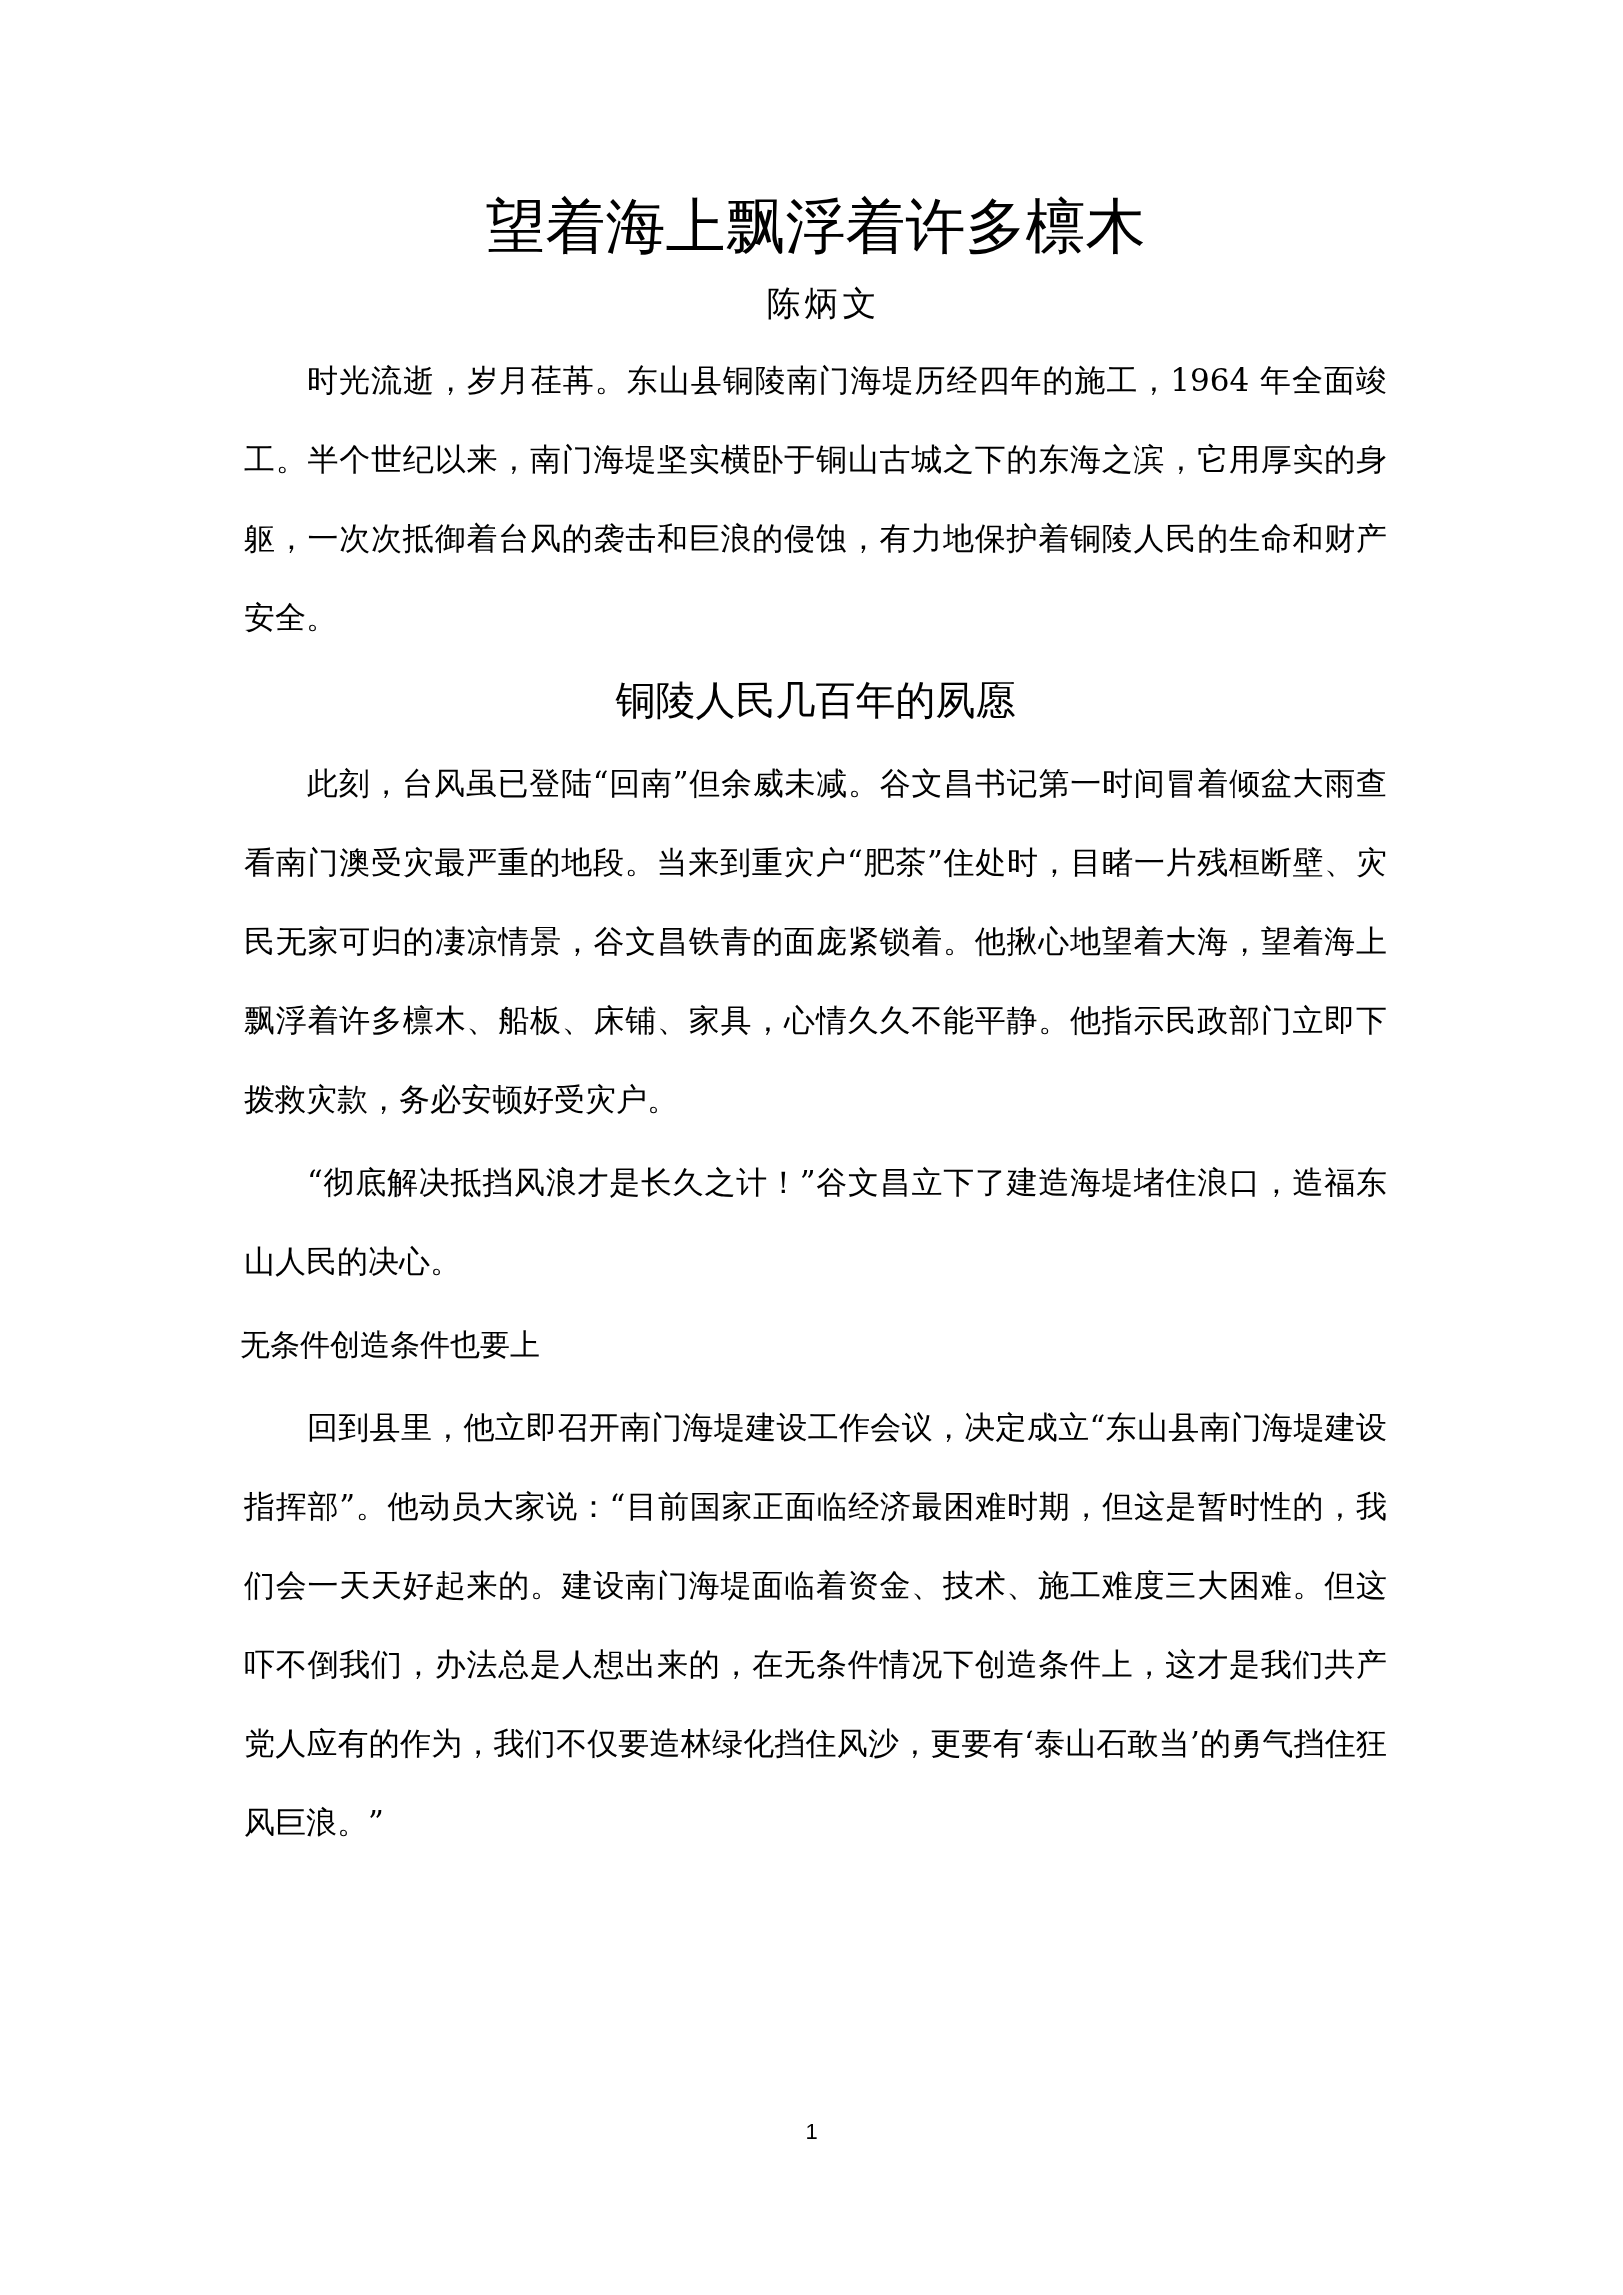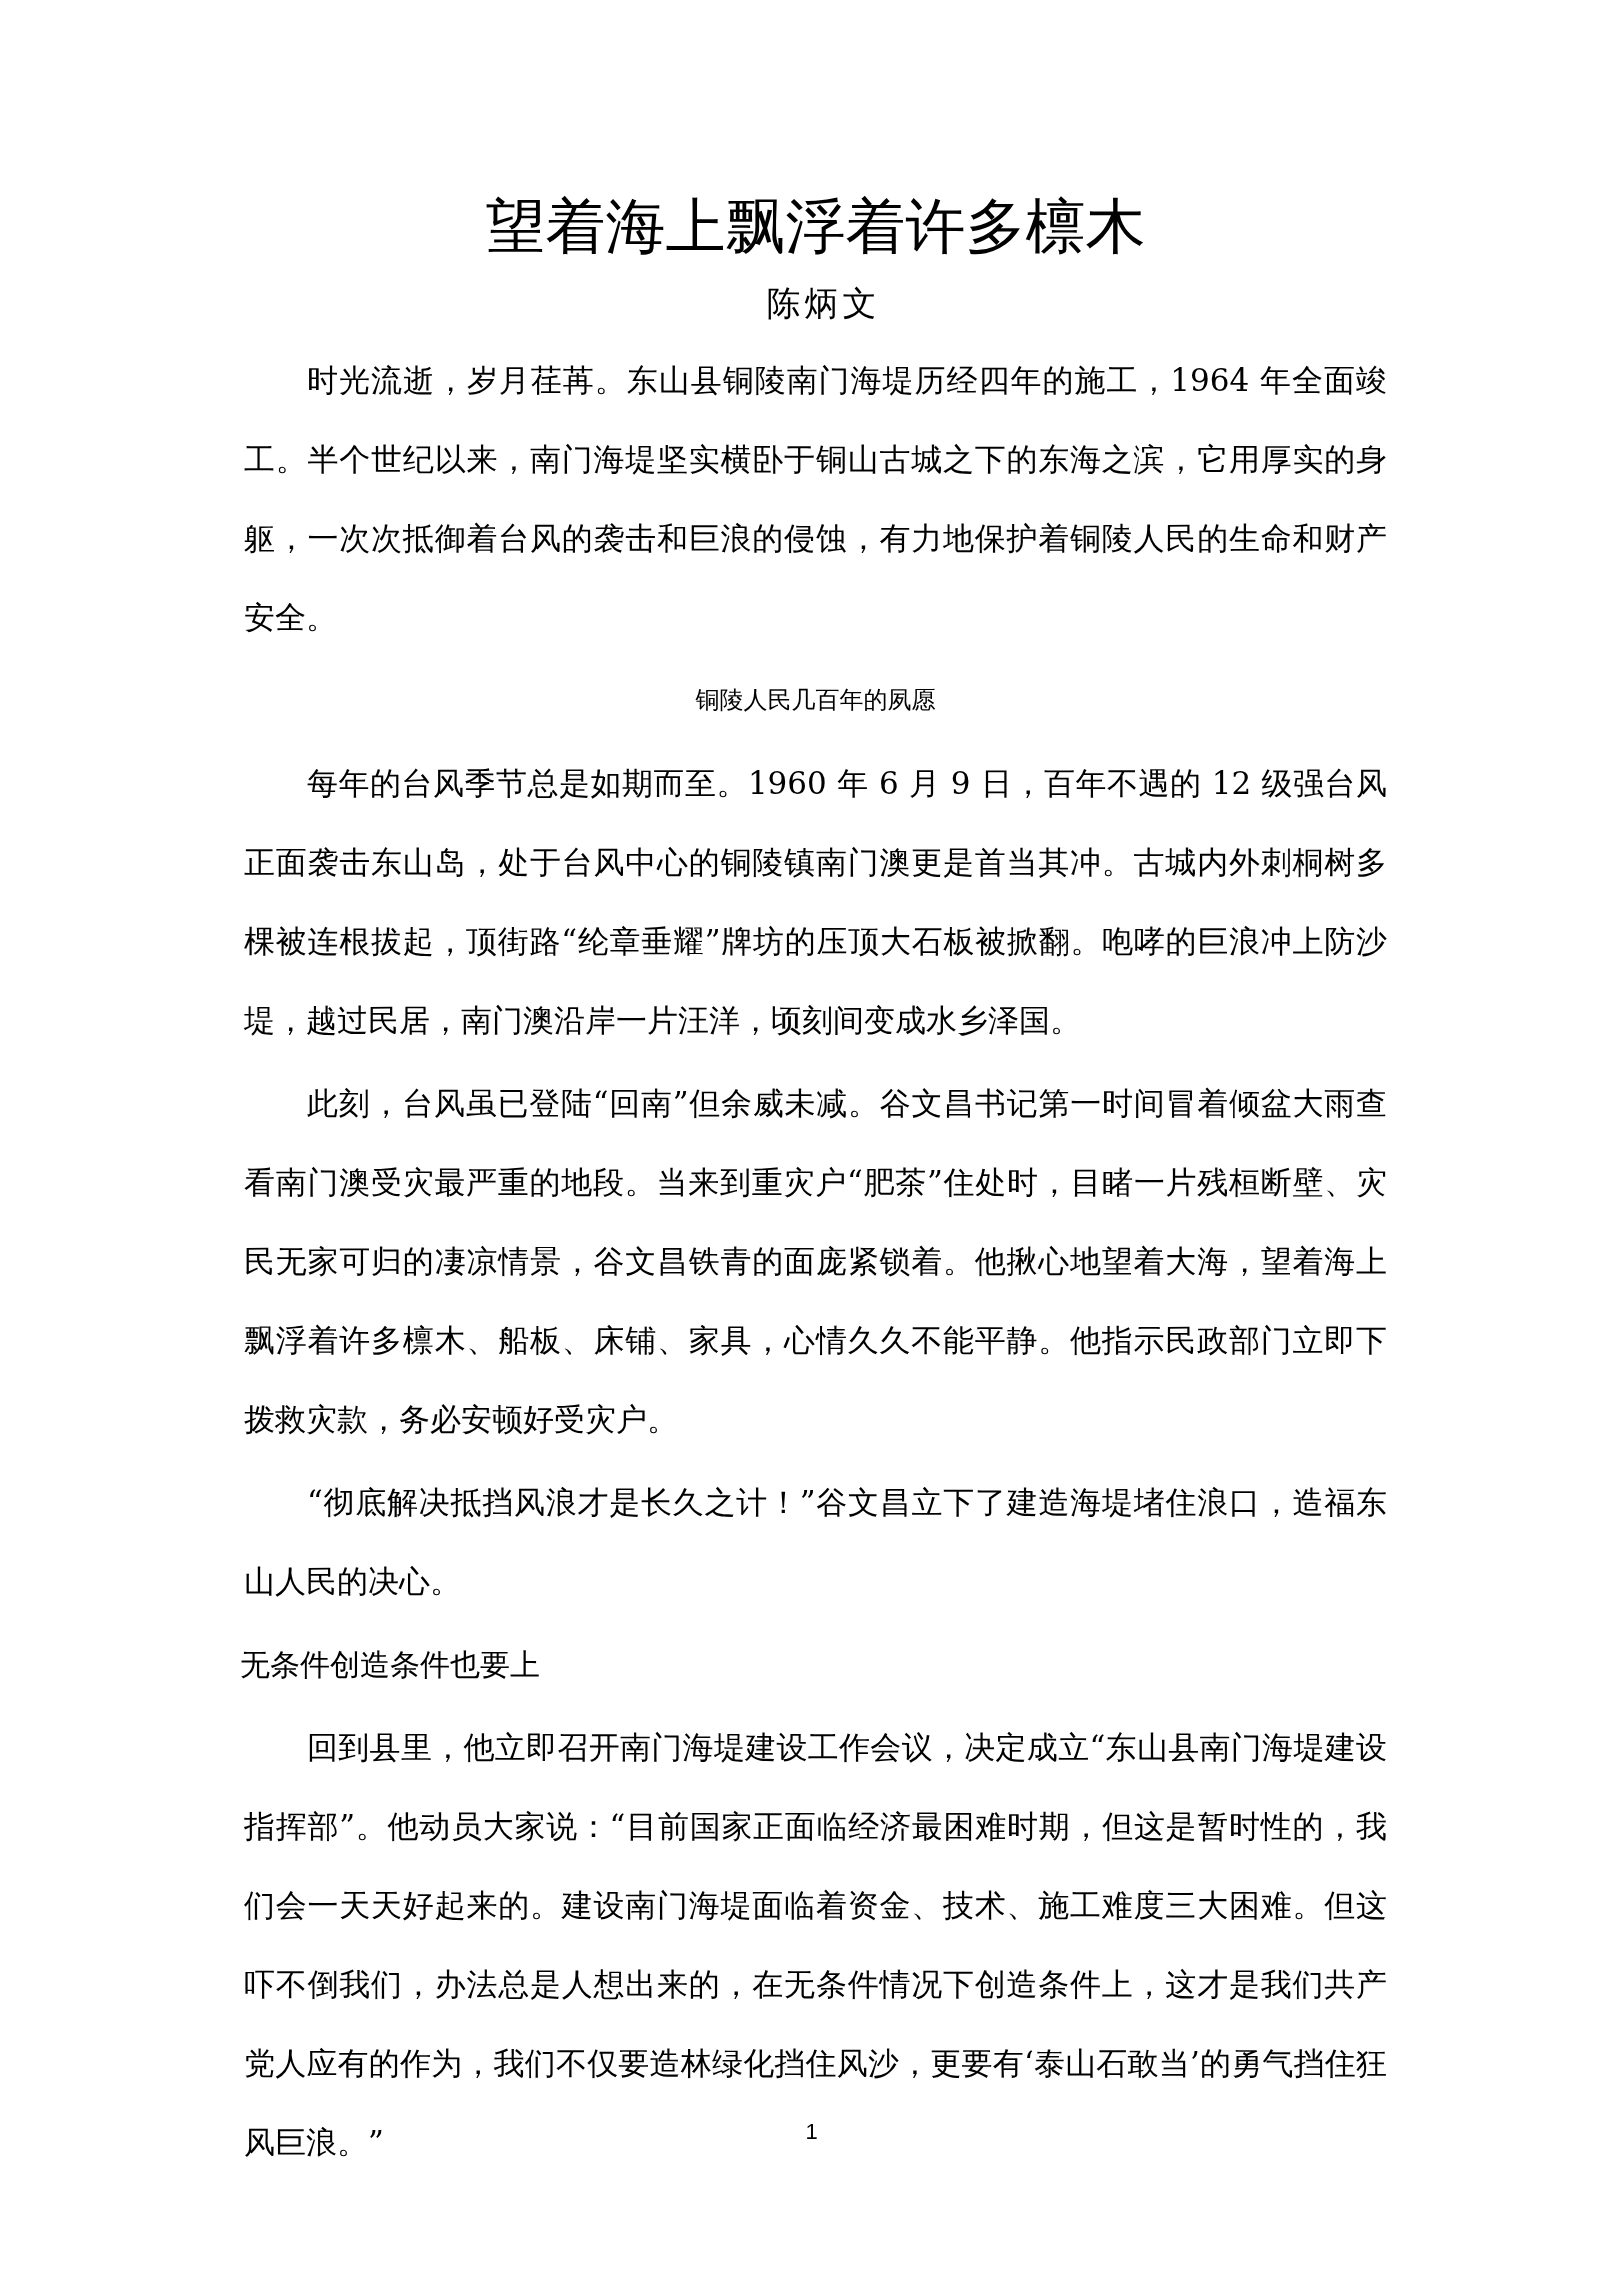--- a/index.html
+++ b/index.html
@@ -62,7 +62,7 @@
     margin: 0;
     text-align: center;
     font-family: "DejaVu Sans", "Liberation Sans", sans-serif;
-    font-size: 24px;
+    font-size: 40px;
     line-height: 79px;
     font-weight: normal;
   }

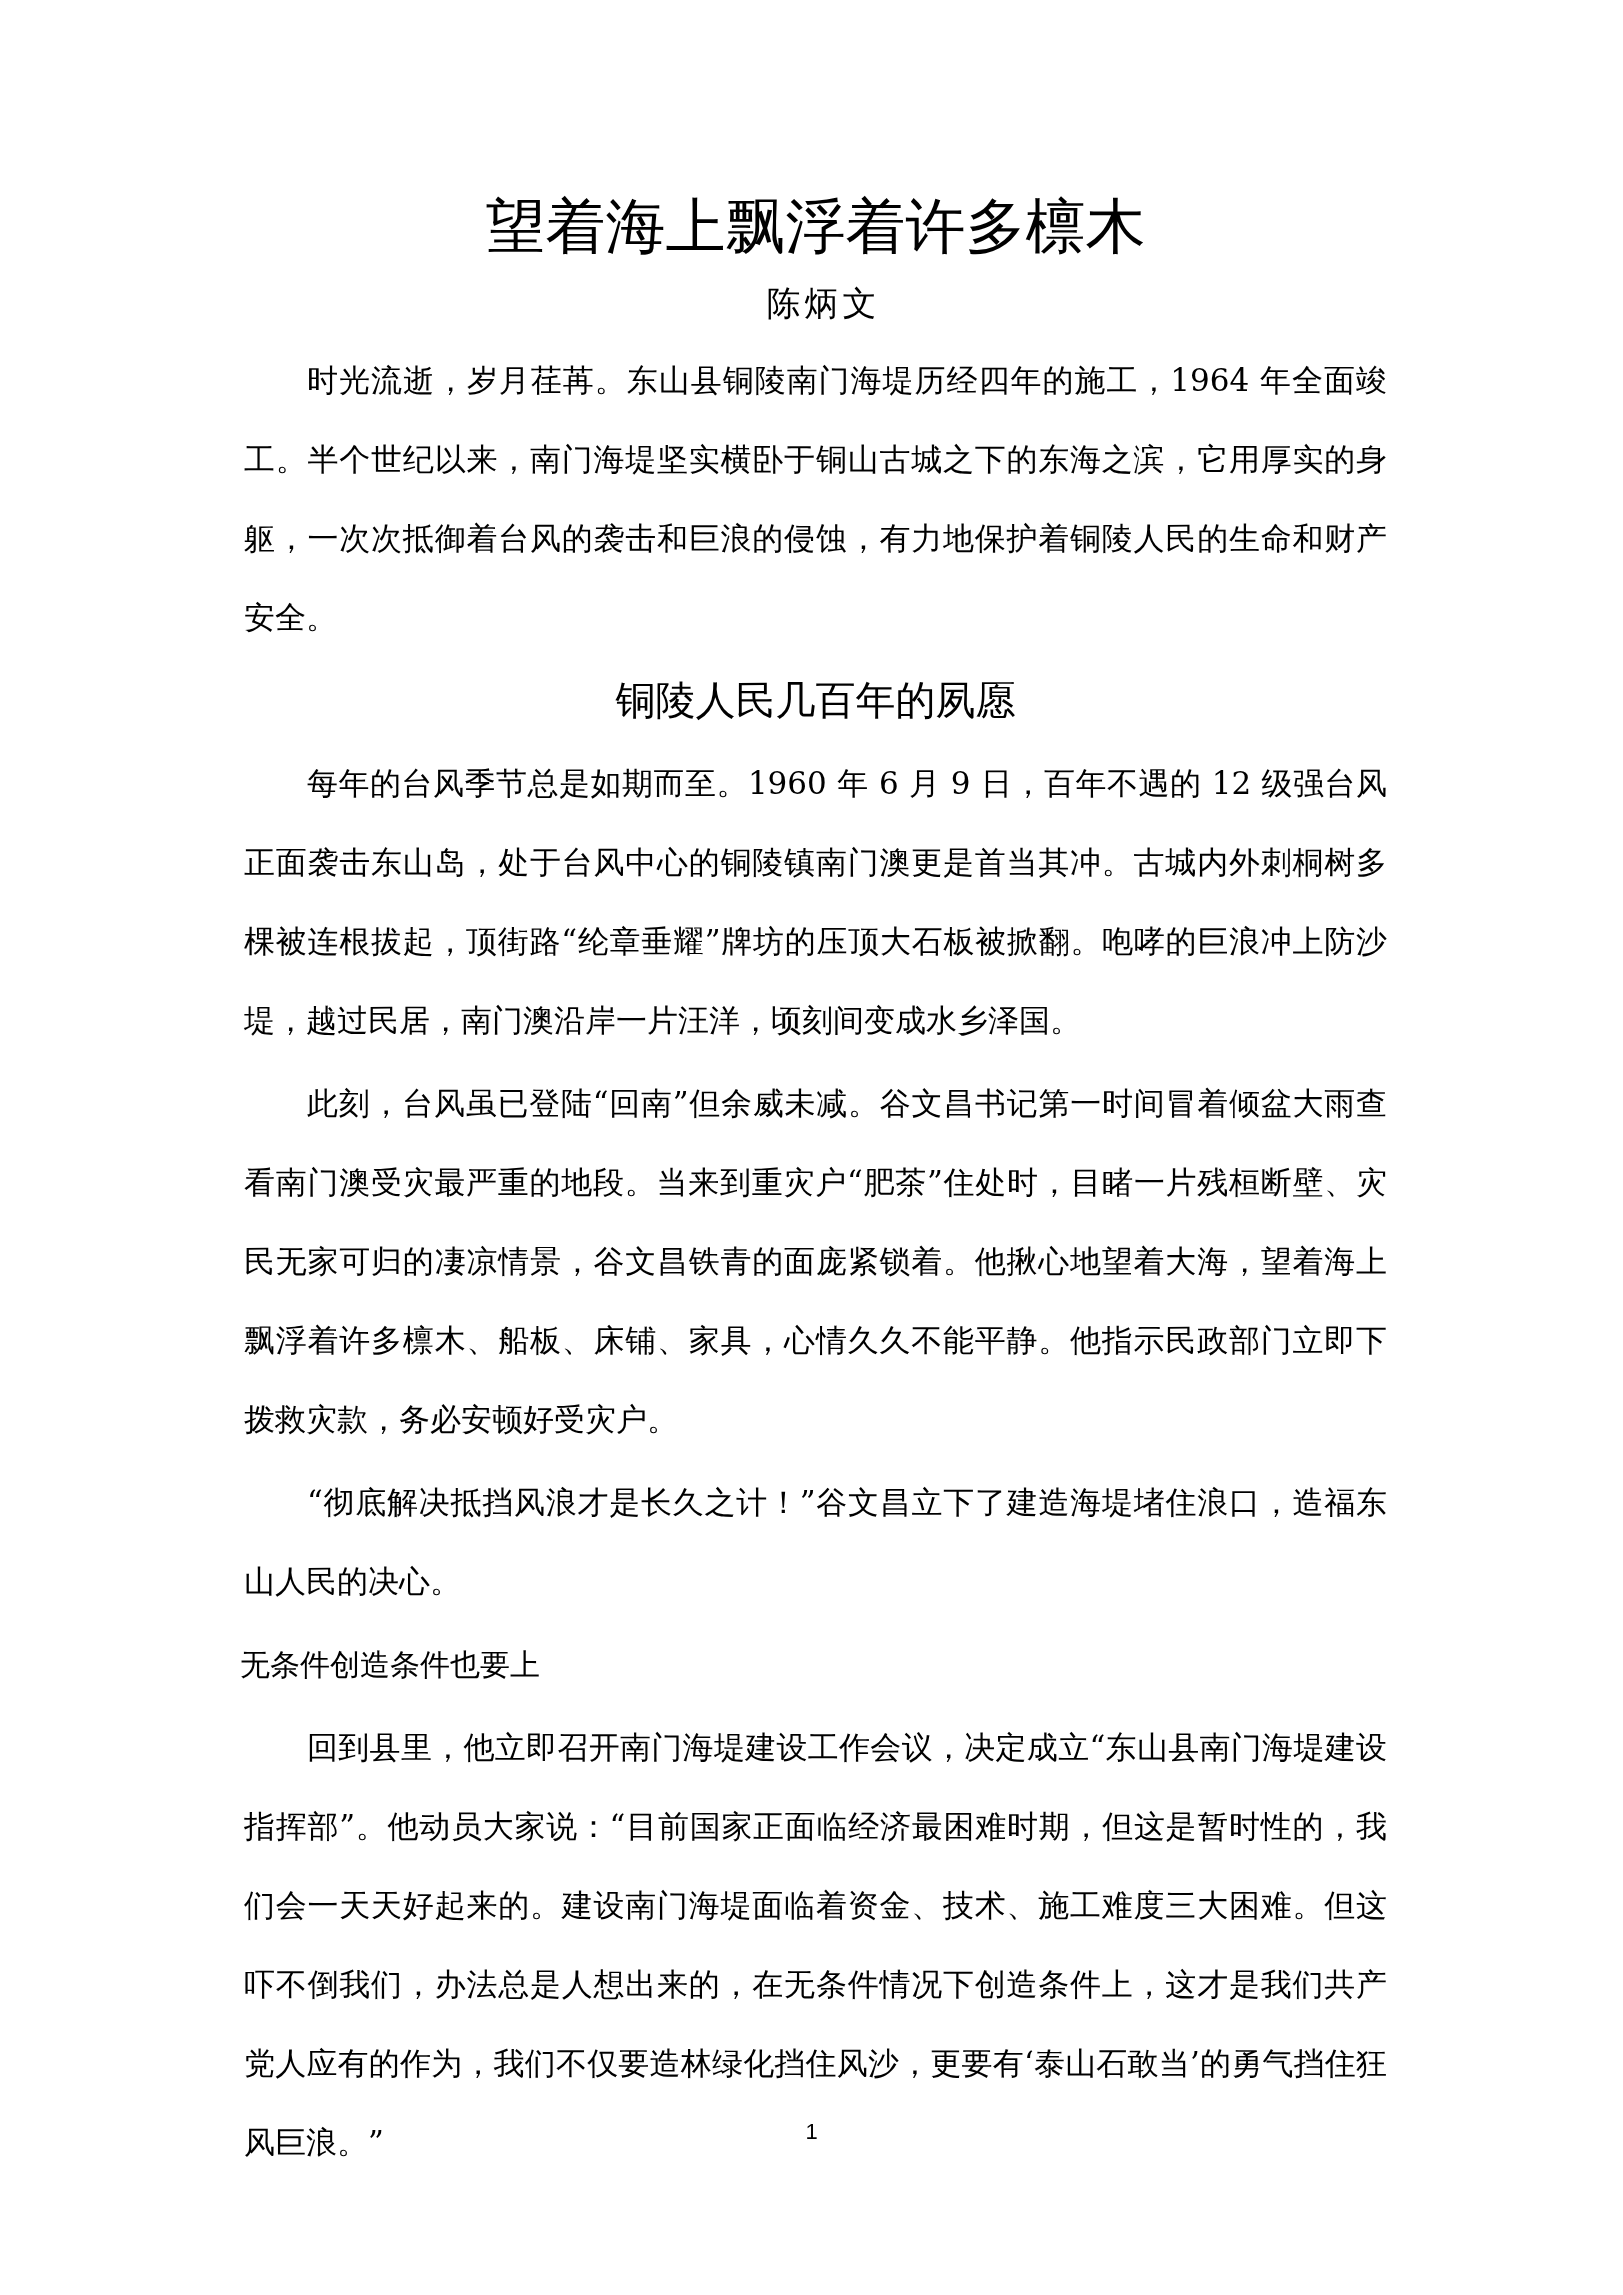--- a/index.html
+++ b/index.html
@@ -96,7 +96,6 @@
     <p class="para">时光流逝，岁月荏苒。东山县铜陵南门海堤历经四年的施工，1964 年全面竣工。半个世纪以来，南门海堤坚实横卧于铜山古城之下的东海之滨，它用厚实的身躯，一次次抵御着台风的袭击和巨浪的侵蚀，有力地保护着铜陵人民的生命和财产安全。</p>
 
     <h2 class="h1">铜陵人民几百年的夙愿</h2>
-    <p class="para">每年的台风季节总是如期而至。1960 年 6 月 9 日，百年不遇的 12 级强台风正面袭击东山岛，处于台风中心的铜陵镇南门澳更是首当其冲。古城内外刺桐树多棵被连根拔起，顶街路“纶章垂耀”牌坊的压顶大石板被掀翻。咆哮的巨浪冲上防沙堤，越过民居，南门澳沿岸一片汪洋，顷刻间变成水乡泽国。</p>
     <p class="para">此刻，台风虽已登陆“回南”但余威未减。谷文昌书记第一时间冒着倾盆大雨查看南门澳受灾最严重的地段。当来到重灾户“肥茶”住处时，目睹一片残桓断壁、灾民无家可归的凄凉情景，谷文昌铁青的面庞紧锁着。他揪心地望着大海，望着海上飘浮着许多檩木、船板、床铺、家具，心情久久不能平静。他指示民政部门立即下拨救灾款，务必安顿好受灾户。</p>
     <p class="para">“彻底解决抵挡风浪才是长久之计！”谷文昌立下了建造海堤堵住浪口，造福东山人民的决心。</p>
 

